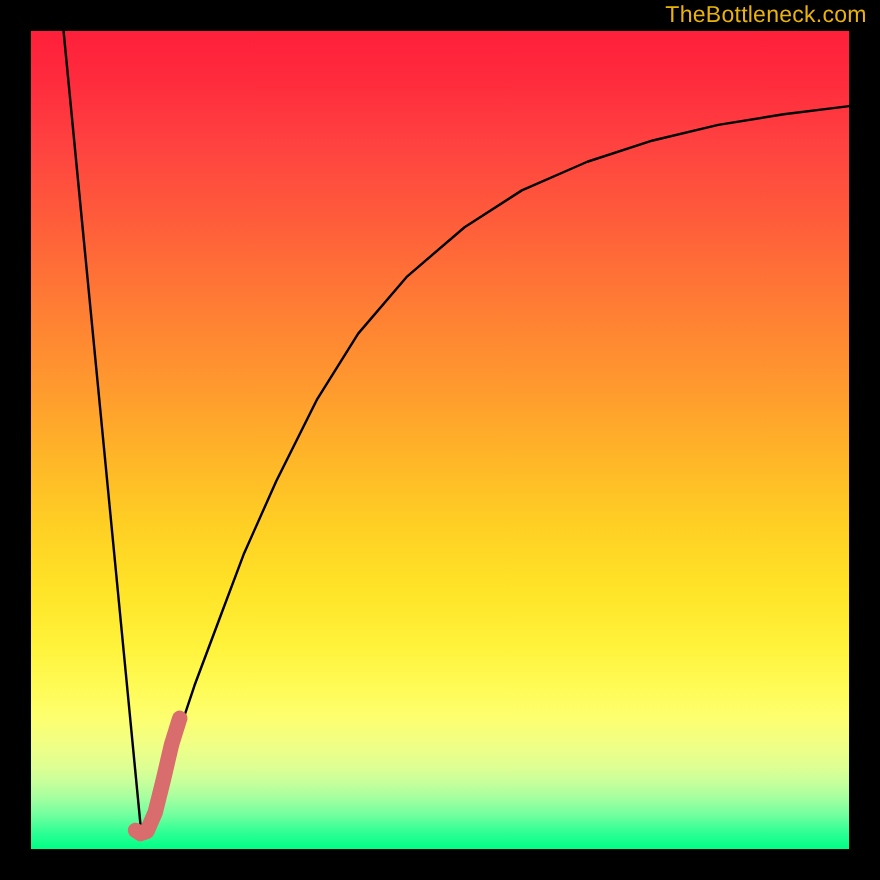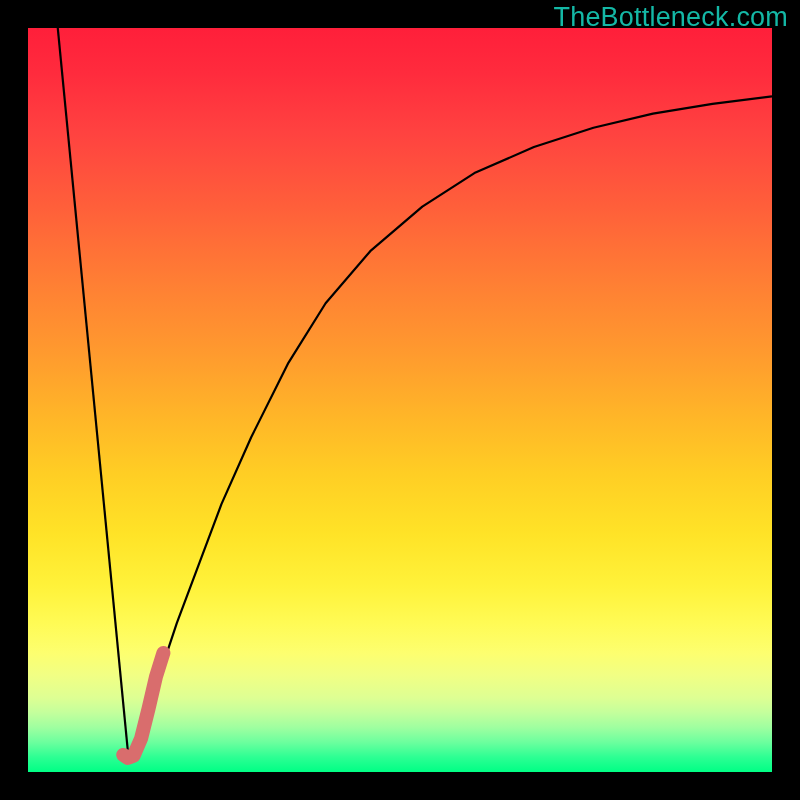--- a/index.html
+++ b/index.html
@@ -15,8 +15,8 @@
     position: absolute;
     top: 2px;
     right: 12px;
-    color: #14b8a6;
-    font-size: 27px;
+    color: #eab308;
+    font-size: 21px;
     font-weight: 400;
     letter-spacing: 0.2px;
     z-index: 10;

